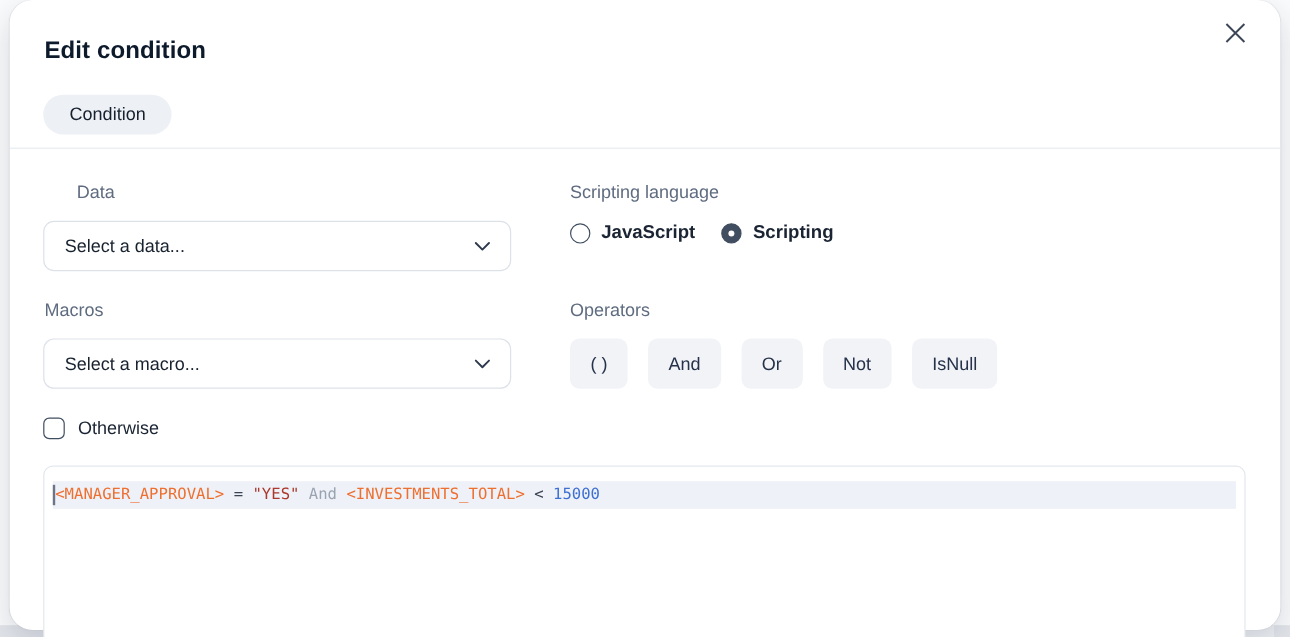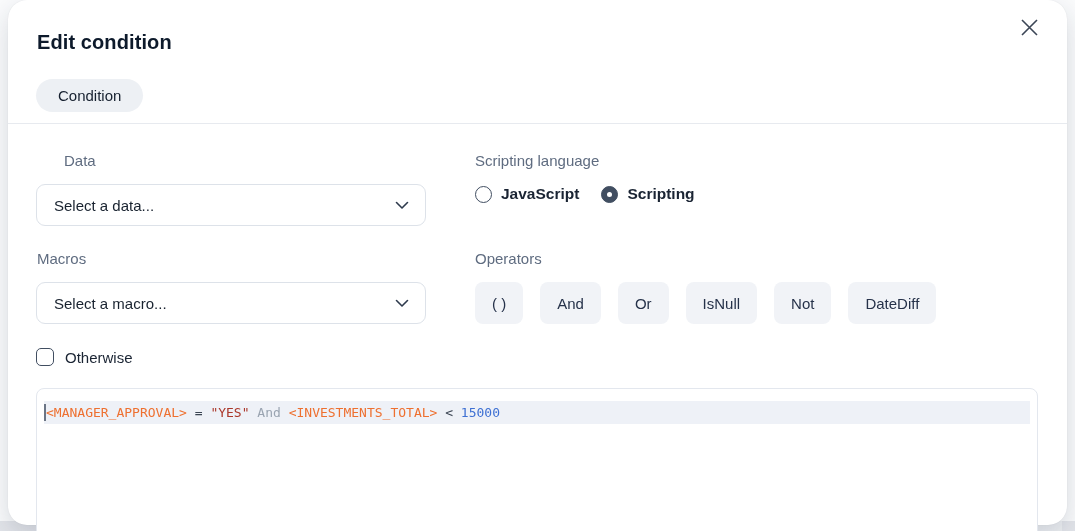--- a/index.html
+++ b/index.html
@@ -165,8 +165,8 @@
       <button class="op-btn">( )</button>
       <button class="op-btn">And</button>
       <button class="op-btn">Or</button>
+      <button class="op-btn">Not</button>
       <button class="op-btn">IsNull</button>
-      <button class="op-btn">Not</button>
       <button class="op-btn">DateDiff</button>
     </div>
 

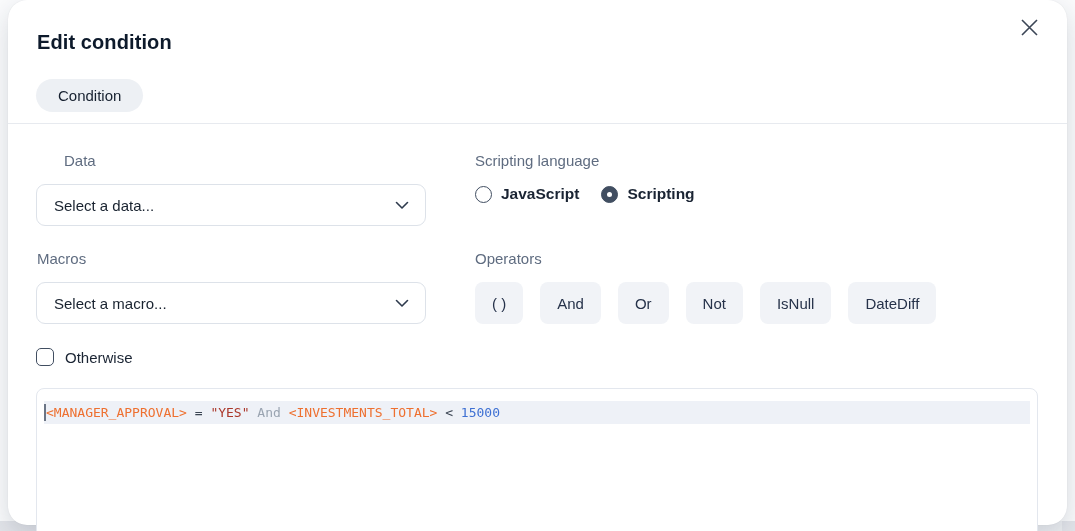--- a/index.html
+++ b/index.html
@@ -167,7 +167,6 @@
       <button class="op-btn">Or</button>
       <button class="op-btn">Not</button>
       <button class="op-btn">IsNull</button>
-      <button class="op-btn">DateDiff</button>
     </div>
 
   <div class="checkbox-row">

